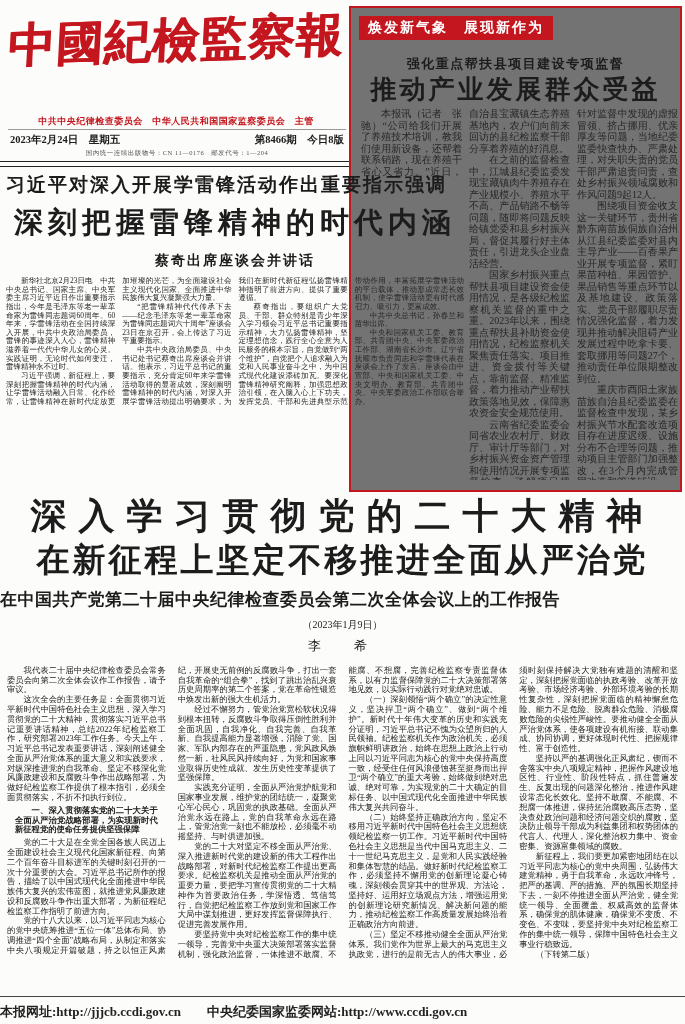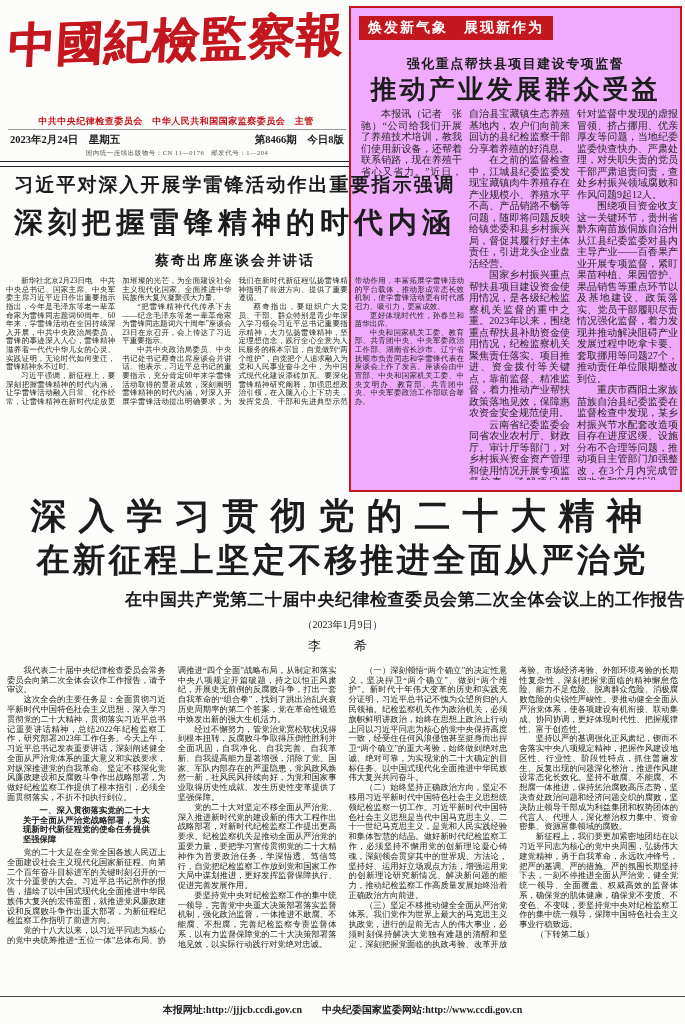--- a/index.html
+++ b/index.html
@@ -24,7 +24,7 @@
 
   
   .redbox{position:absolute;left:349px;top:6px;width:329px;height:482px;
-          border:2px solid #c4161e;background:#f0abfc;z-index:1;}
+          border:2px solid #c4161e;background:#737373;z-index:1;}
   .banner{position:absolute;left:8px;top:8px;background:#c4161e;color:#fff;
           font-size:14px;font-weight:bold;letter-spacing:2px;padding:3px 9px;}
   .boxkicker{position:absolute;left:0;top:47px;width:100%;text-align:center;

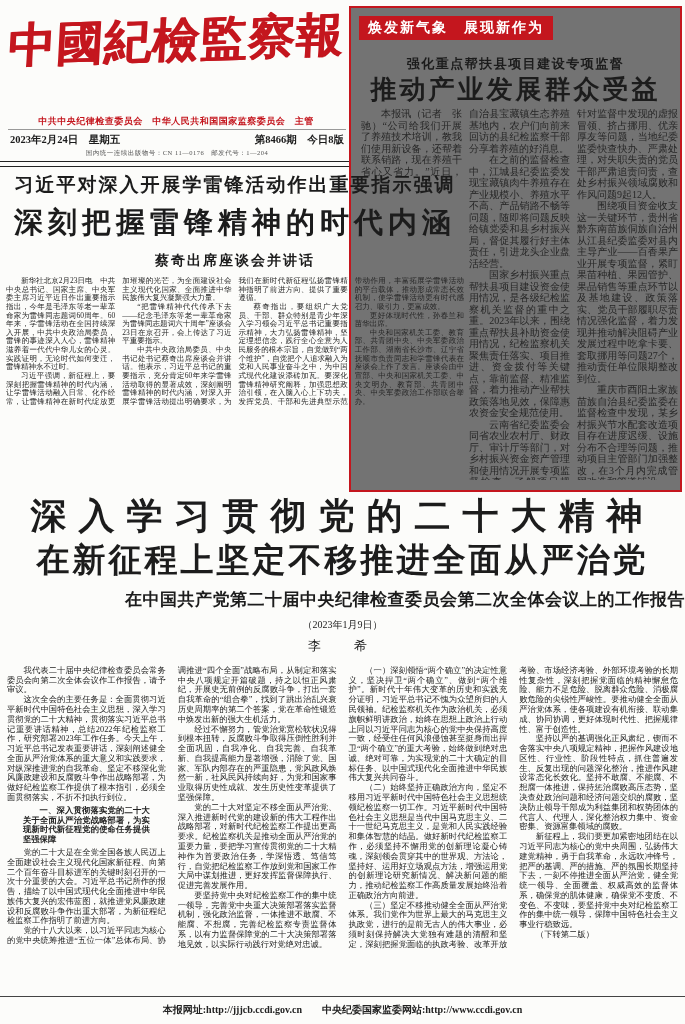--- a/index.html
+++ b/index.html
@@ -39,7 +39,7 @@
 
   
   .leifeng{position:absolute;left:6px;top:172px;width:458px;z-index:3;}
-  .lf-kicker{text-align:center;font-size:19px;font-weight:bold;letter-spacing:2px;}
+  .lf-kicker{font-size:19px;font-weight:bold;letter-spacing:2px;}
   .lf-h1{text-align:center;font-size:29px;font-weight:bold;letter-spacing:5px;margin-top:5px;}
   .lf-h2{text-align:center;font-size:24px;font-weight:bold;letter-spacing:1px;margin-top:5px;}
   .lf-byline{text-align:center;font-size:14px;font-weight:bold;margin:9px 0 7px;letter-spacing:2px;}

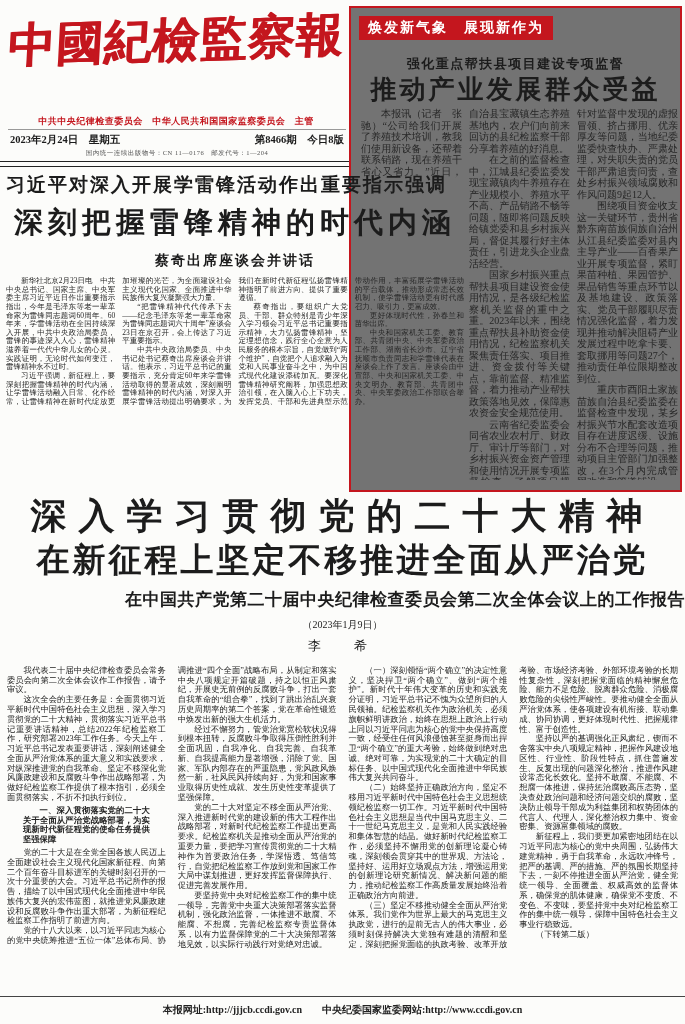--- a/index.html
+++ b/index.html
@@ -113,7 +113,7 @@
       <p>“把雷锋精神代代传承下去——纪念毛泽东等老一辈革命家为雷锋同志题词六十周年”座谈会23日在京召开，会上传达了习近平重要指示。</p>
       <p>中共中央政治局委员、中央书记处书记蔡奇出席座谈会并讲话。他表示，习近平总书记的重要指示，充分肯定60年来学雷锋活动取得的显著成效，深刻阐明雷锋精神的时代内涵，对深入开展学雷锋活动提出明确要求，为我们在新时代新征程弘扬雷锋精神指明了前进方向、提供了重要遵循。</p>
       <p>蔡奇指出，要组织广大党员、干部、群众特别是青少年深入学习领会习近平总书记重要指示精神，大力弘扬雷锋精神，坚定理想信念，践行全心全意为人民服务的根本宗旨，自觉做到“两个维护”，自觉把个人追求融入为党和人民事业奋斗之中，为中国式现代化建设添砖加瓦。要深化雷锋精神研究阐释，加强思想政治引领，在入脑入心上下功夫，发挥党员、干部和先进典型示范带动作用，丰富拓展学雷锋活动的平台载体，推动形成常态长效机制，使学雷锋活动更有时代感召力、吸引力，更富成效。</p>
-      <p>更好体现时代性，孙春兰和苗华出席。</p>
+      <p>中共中央总书记，孙春兰和苗华出席。</p>
       <p>中央和国家机关工委、教育部、共青团中央、中央军委政治工作部、湖南省长沙市、辽宁省抚顺市负责同志和学雷锋代表在座谈会上作了发言。座谈会由中宣部、中央和国家机关工委、中央文明办、教育部、共青团中央、中央军委政治工作部联合举办。</p>
     </div>
   </div>

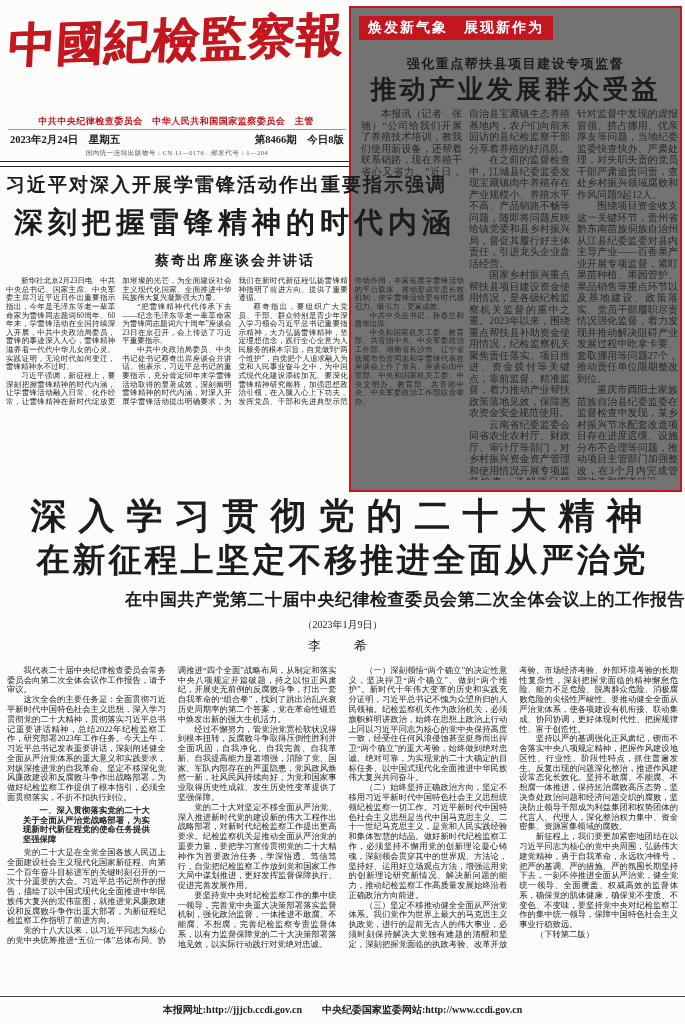--- a/index.html
+++ b/index.html
@@ -52,7 +52,7 @@
          line-height:1.1;white-space:nowrap;}
   .rp-h2{text-align:center;font-size:33px;font-weight:bold;letter-spacing:3px;
          line-height:1.1;margin-top:6px;white-space:nowrap;}
-  .rp-sub{text-align:right;font-size:17px;font-weight:bold;margin-top:10px;letter-spacing:.5px;padding-left:34px;}
+  .rp-sub{text-align:left;font-size:17px;font-weight:bold;margin-top:10px;letter-spacing:.5px;}
   .rp-date{text-align:center;font-size:10px;margin-top:7px;}
   .rp-author{text-align:center;font-size:13px;font-weight:normal;margin-top:5px;letter-spacing:10px;}
   .rp-body{margin:11px 7px 0;height:330px;column-count:4;column-gap:12px;

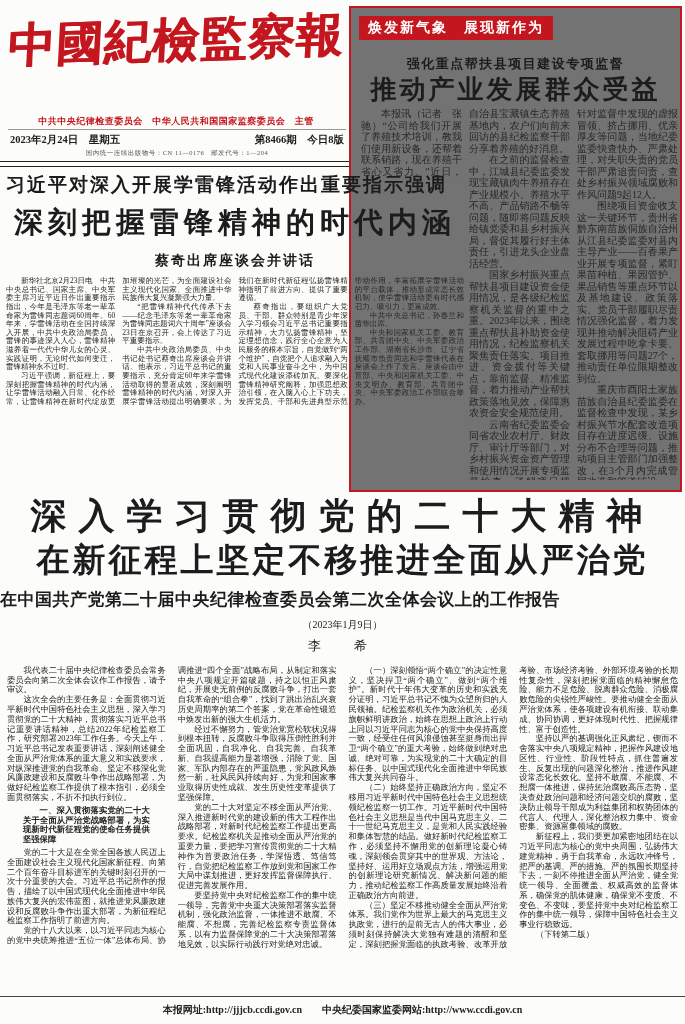--- a/index.html
+++ b/index.html
@@ -131,6 +131,7 @@
       <p>党的二十大是在全党全国各族人民迈上全面建设社会主义现代化国家新征程、向第二个百年奋斗目标进军的关键时刻召开的一次十分重要的大会。习近平总书记所作的报告，描绘了以中国式现代化全面推进中华民族伟大复兴的宏伟蓝图，就推进党风廉政建设和反腐败斗争作出重大部署，为新征程纪检监察工作指明了前进方向。</p>
       <p>党的十八大以来，以习近平同志为核心的党中央统筹推进“五位一体”总体布局、协调推进“四个全面”战略布局，从制定和落实中央八项规定开篇破题，持之以恒正风肃纪，开展史无前例的反腐败斗争，打出一套自我革命的“组合拳”，找到了跳出治乱兴衰历史周期率的第二个答案，党在革命性锻造中焕发出新的强大生机活力。</p>
       <p>经过不懈努力，管党治党宽松软状况得到根本扭转，反腐败斗争取得压倒性胜利并全面巩固，自我净化、自我完善、自我革新、自我提高能力显著增强，消除了党、国家、军队内部存在的严重隐患，党风政风焕然一新，社风民风持续向好，为党和国家事业取得历史性成就、发生历史性变革提供了坚强保障。</p>
+      <p>实践充分证明，全面从严治党护航党和国家事业发展，维护党的团结统一，凝聚党心军心民心，巩固党的执政基础。全面从严治党永远在路上，党的自我革命永远在路上，管党治党一刻也不能放松，必须毫不动摇坚持、与时俱进加强。</p>
       <p>党的二十大对坚定不移全面从严治党、深入推进新时代党的建设新的伟大工程作出战略部署，对新时代纪检监察工作提出更高要求。纪检监察机关是推动全面从严治党的重要力量，要把学习宣传贯彻党的二十大精神作为首要政治任务，学深悟透、笃信笃行，自觉把纪检监察工作放到党和国家工作大局中谋划推进，更好发挥监督保障执行、促进完善发展作用。</p>
       <p>要坚持党中央对纪检监察工作的集中统一领导，完善党中央重大决策部署落实监督机制，强化政治监督，一体推进不敢腐、不能腐、不想腐，完善纪检监察专责监督体系，以有力监督保障党的二十大决策部署落地见效，以实际行动践行对党绝对忠诚。</p>
       <p>（一）深刻领悟“两个确立”的决定性意义，坚决捍卫“两个确立”、做到“两个维护”。新时代十年伟大变革的历史和实践充分证明，习近平总书记不愧为众望所归的人民领袖。纪检监察机关作为政治机关，必须旗帜鲜明讲政治，始终在思想上政治上行动上同以习近平同志为核心的党中央保持高度一致，经受住任何风浪侵蚀甚至挺身而出捍卫“两个确立”的重大考验，始终做到绝对忠诚、绝对可靠，为实现党的二十大确定的目标任务、以中国式现代化全面推进中华民族伟大复兴共同奋斗。</p>

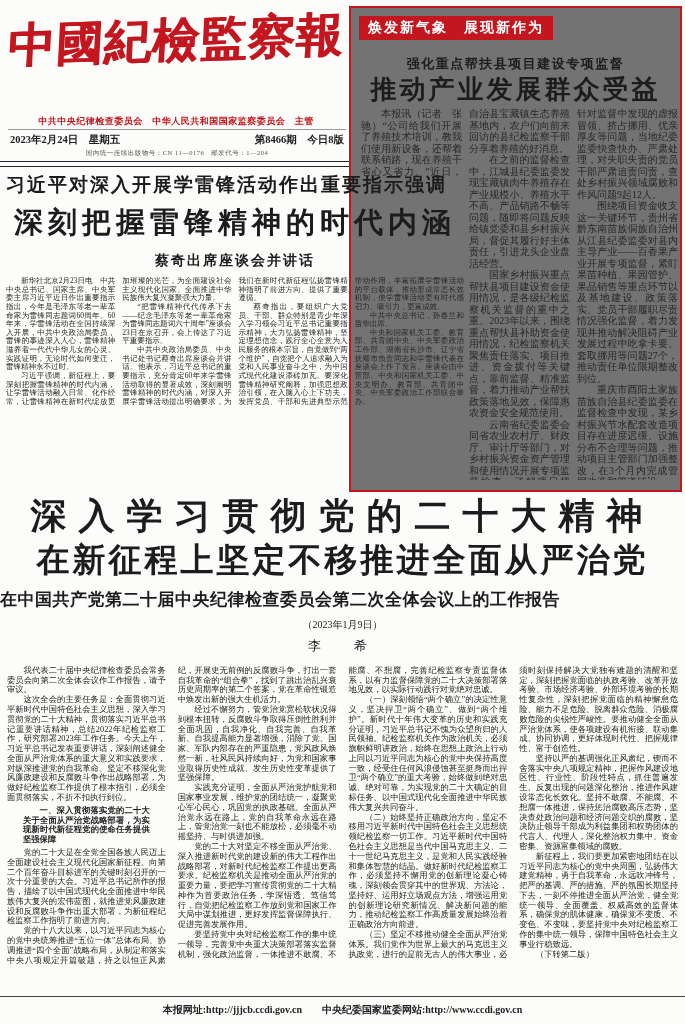--- a/index.html
+++ b/index.html
@@ -57,7 +57,7 @@
   .rp-author{text-align:center;font-size:13px;font-weight:normal;margin-top:5px;letter-spacing:10px;}
   .rp-body{margin:11px 7px 0;height:330px;column-count:4;column-gap:12px;
            font-size:8.3px;line-height:1.18;text-align:justify;overflow:hidden;color:#222;}
-  .sec-title{font-weight:bold;text-indent:2em;margin:3px 16px;
+  .sec-title{font-weight:bold;text-indent:2em;margin:3px 8px;
              font-family:Liberation Sans, sans-serif;}
 
   p{margin:0;text-indent:2em;}

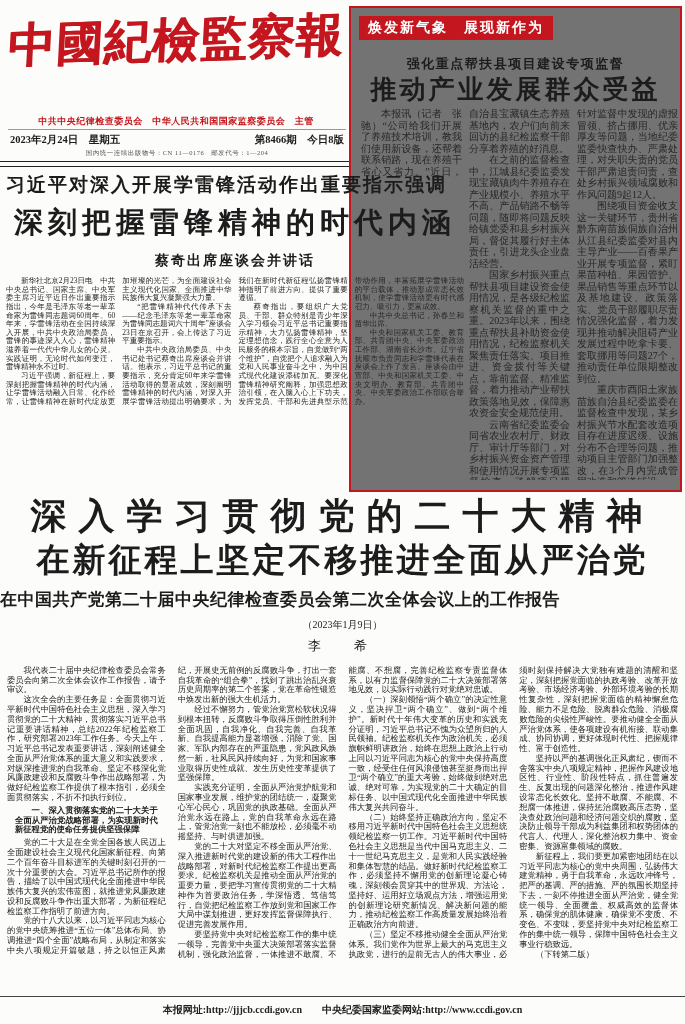--- a/index.html
+++ b/index.html
@@ -65,8 +65,8 @@
 
   
   .footrule{position:absolute;left:0;top:996px;width:685px;border-top:1px solid #444;}
-  .footline{position:absolute;left:0;top:1003px;width:100%;text-align:center;
-            font-size:10px;font-weight:bold;color:#222;}
+  .footline{position:absolute;left:0;top:1003px;width:100%;
+            font-size:13px;font-weight:bold;color:#222;}
 </style>
 </head>
 <body>

